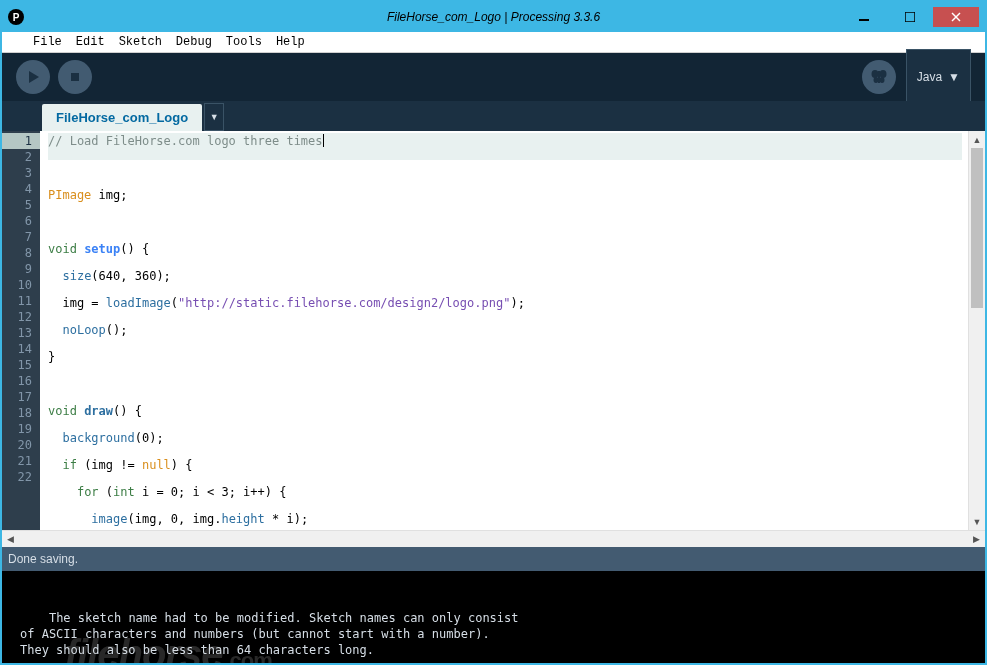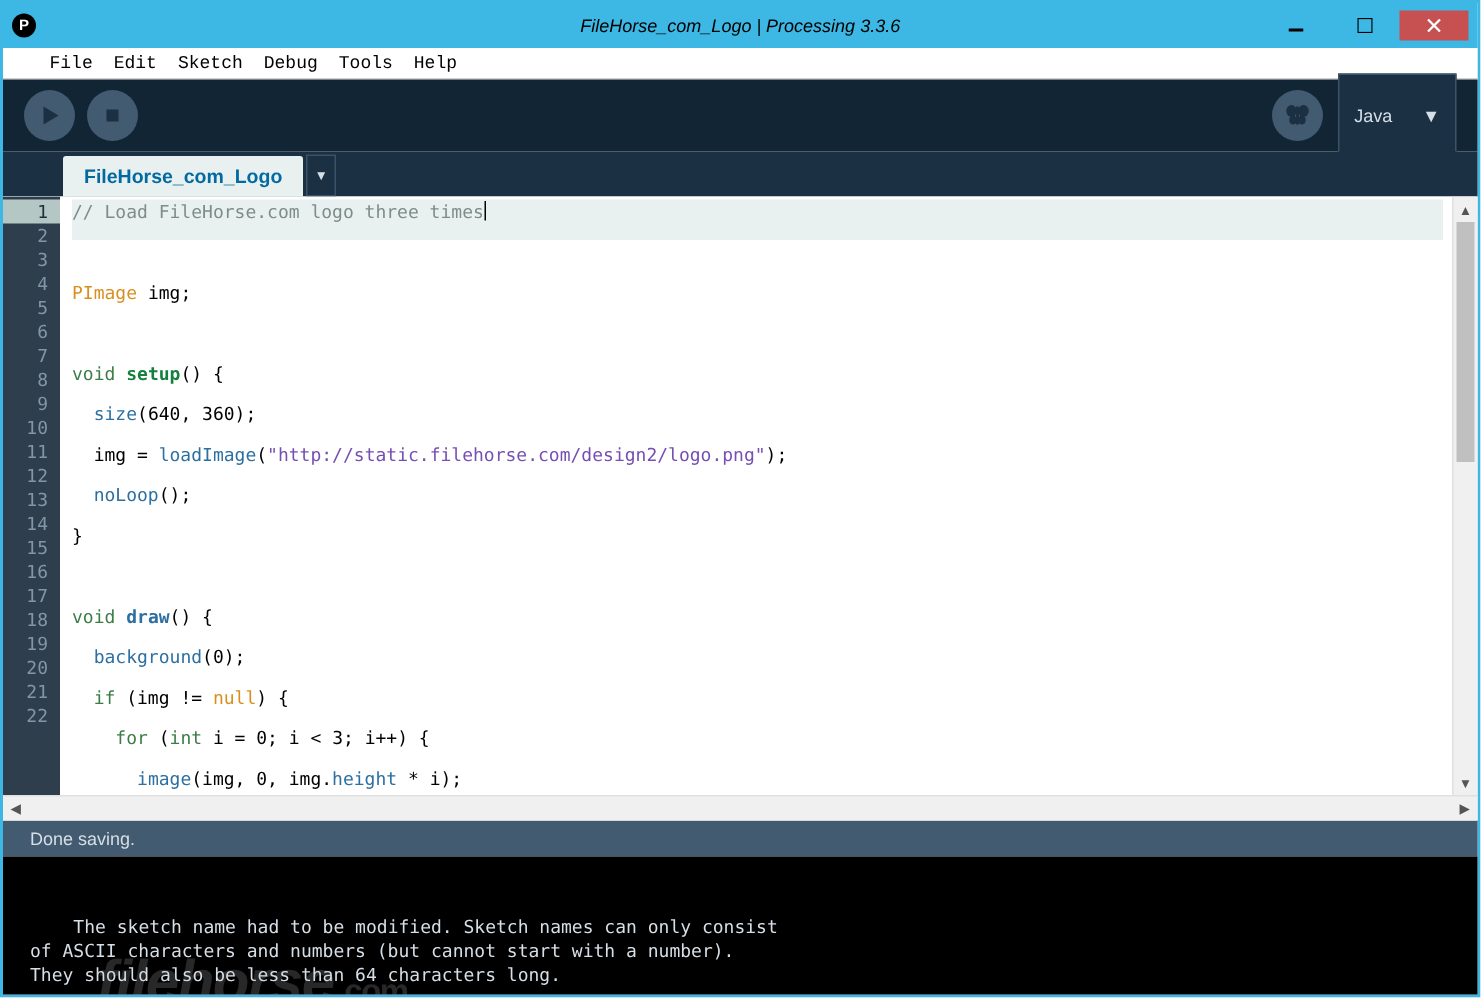--- a/index.html
+++ b/index.html
@@ -26,7 +26,7 @@
 .toolbar .round-btn svg { fill: #1b3042; }
 .toolbar .spacer { flex: 1; }
 .toolbar .mode-btn { width: 34px; height: 34px; border-radius: 50%; background: #425b71; margin-right: 10px; display: flex; align-items: center; justify-content: center; }
-.toolbar .lang-select { background: #1b3042; border: 1px solid #3a5366; color: #d6dee6; padding: 20px 10px; font-size: 12px; display: flex; align-items: center; gap: 20px; }
+.toolbar .lang-select { background: #1b3042; border: 1px solid #3a5366; color: #d6dee6; padding: 20px 10px; font-size: 12px; display: flex; align-items: center; gap: 6px; }
 
 
 .tabbar { background: #1b3042; height: 30px; display: flex; align-items: flex-end; padding-left: 40px; }

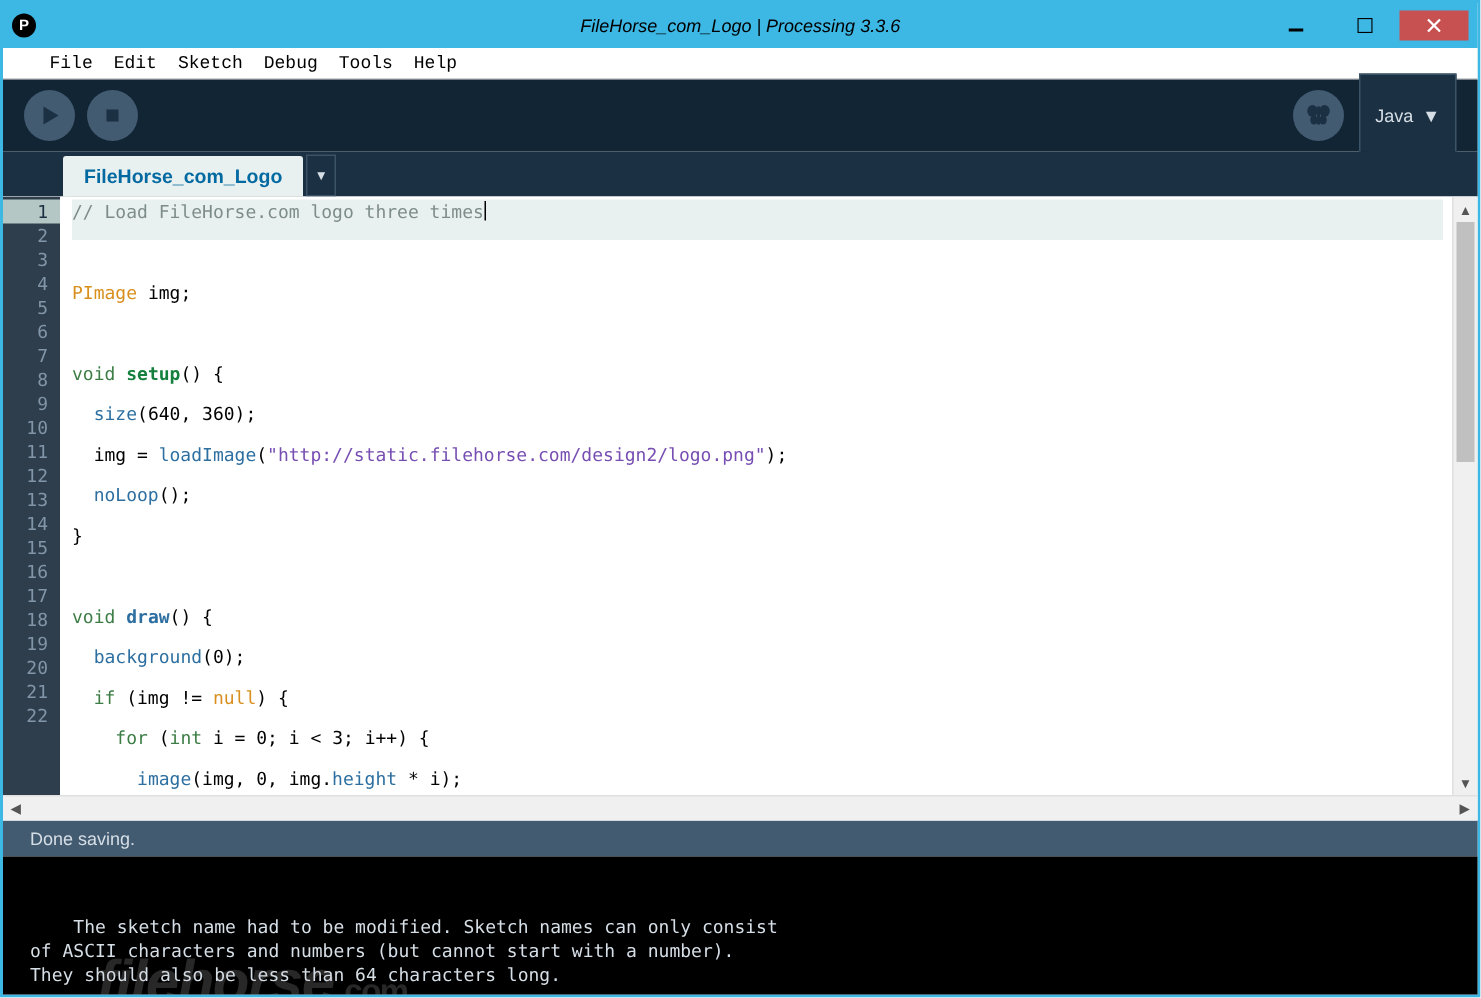--- a/index.html
+++ b/index.html
@@ -58,7 +58,7 @@
 .cm-string { color: #774eb2; }
 .cm-null { color: #d98f1e; }
 .cm-prop { color: #2d6fa0; }
-.cm-setup { color: #15803d; font-weight: bold; }
+.cm-setup { color: #3b82f6; font-weight: bold; }
 .cm-draw { color: #2d6fa0; font-weight: bold; }
 
 

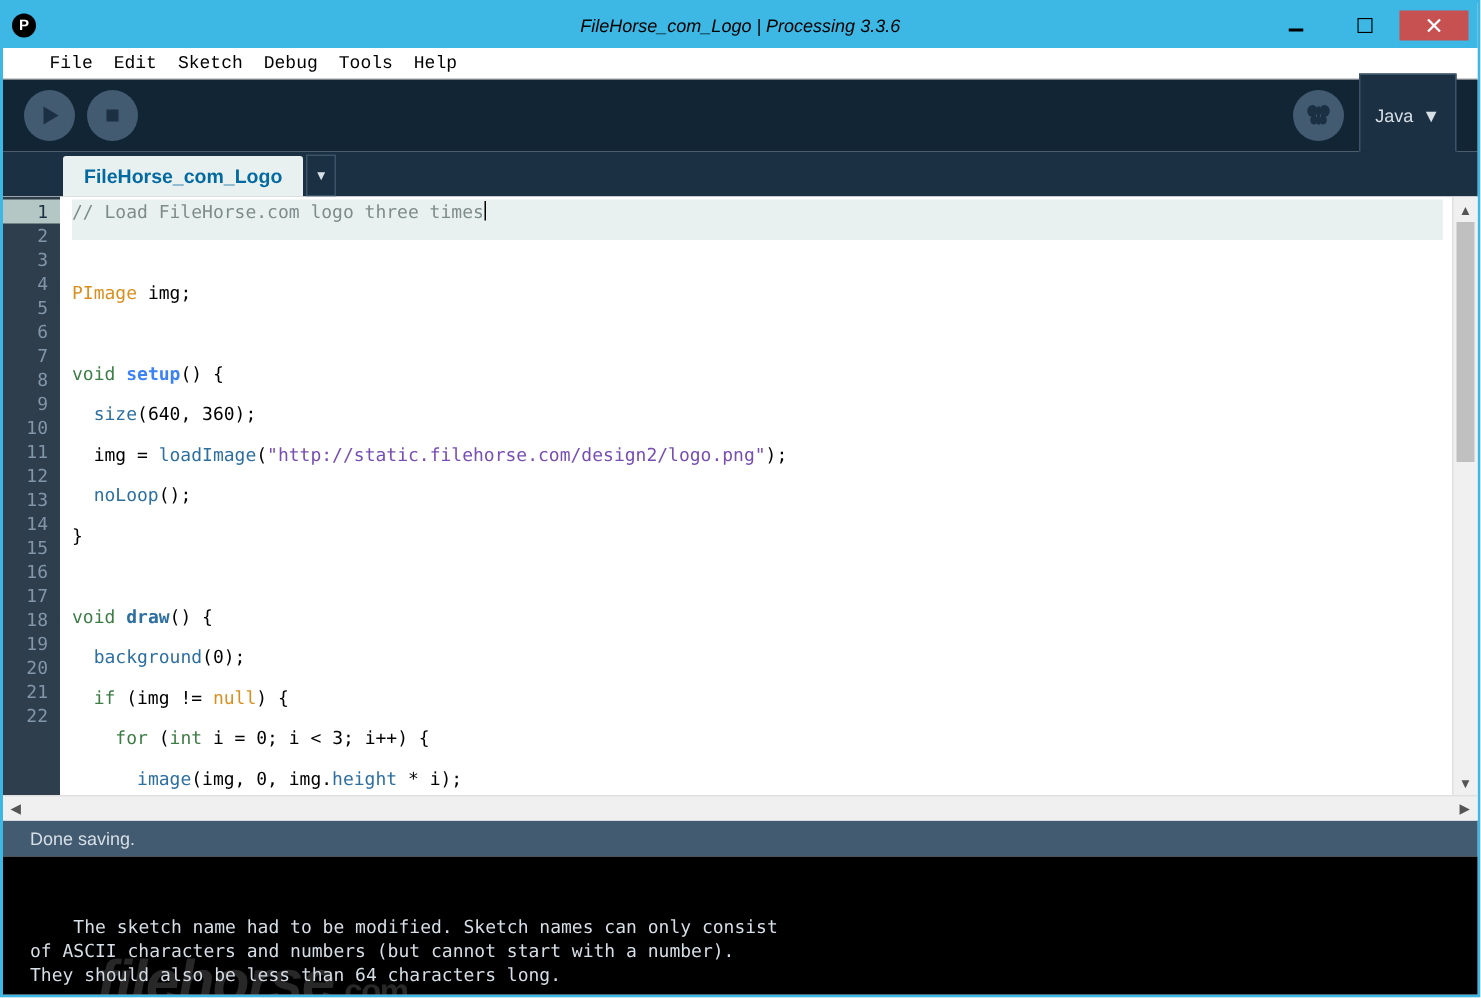--- a/index.html
+++ b/index.html
@@ -62,7 +62,7 @@
 .cm-draw { color: #2d6fa0; font-weight: bold; }
 
 
-.statusbar { background: #435b71; color: #d6dee6; height: 24px; display: flex; align-items: center; padding: 0 18px; font-size: 12px; }
+.statusbar { background: #435b71; color: #d6dee6; height: 24px; display: flex; align-items: center; padding: 0 6px; font-size: 12px; }
 
 
 .console { background: #000; color: #d6dee6; font-family: "Consolas", monospace; font-size: 12px; padding: 23px 18px; height: 92px; line-height: 16px; white-space: pre; position: relative; overflow: hidden; }

